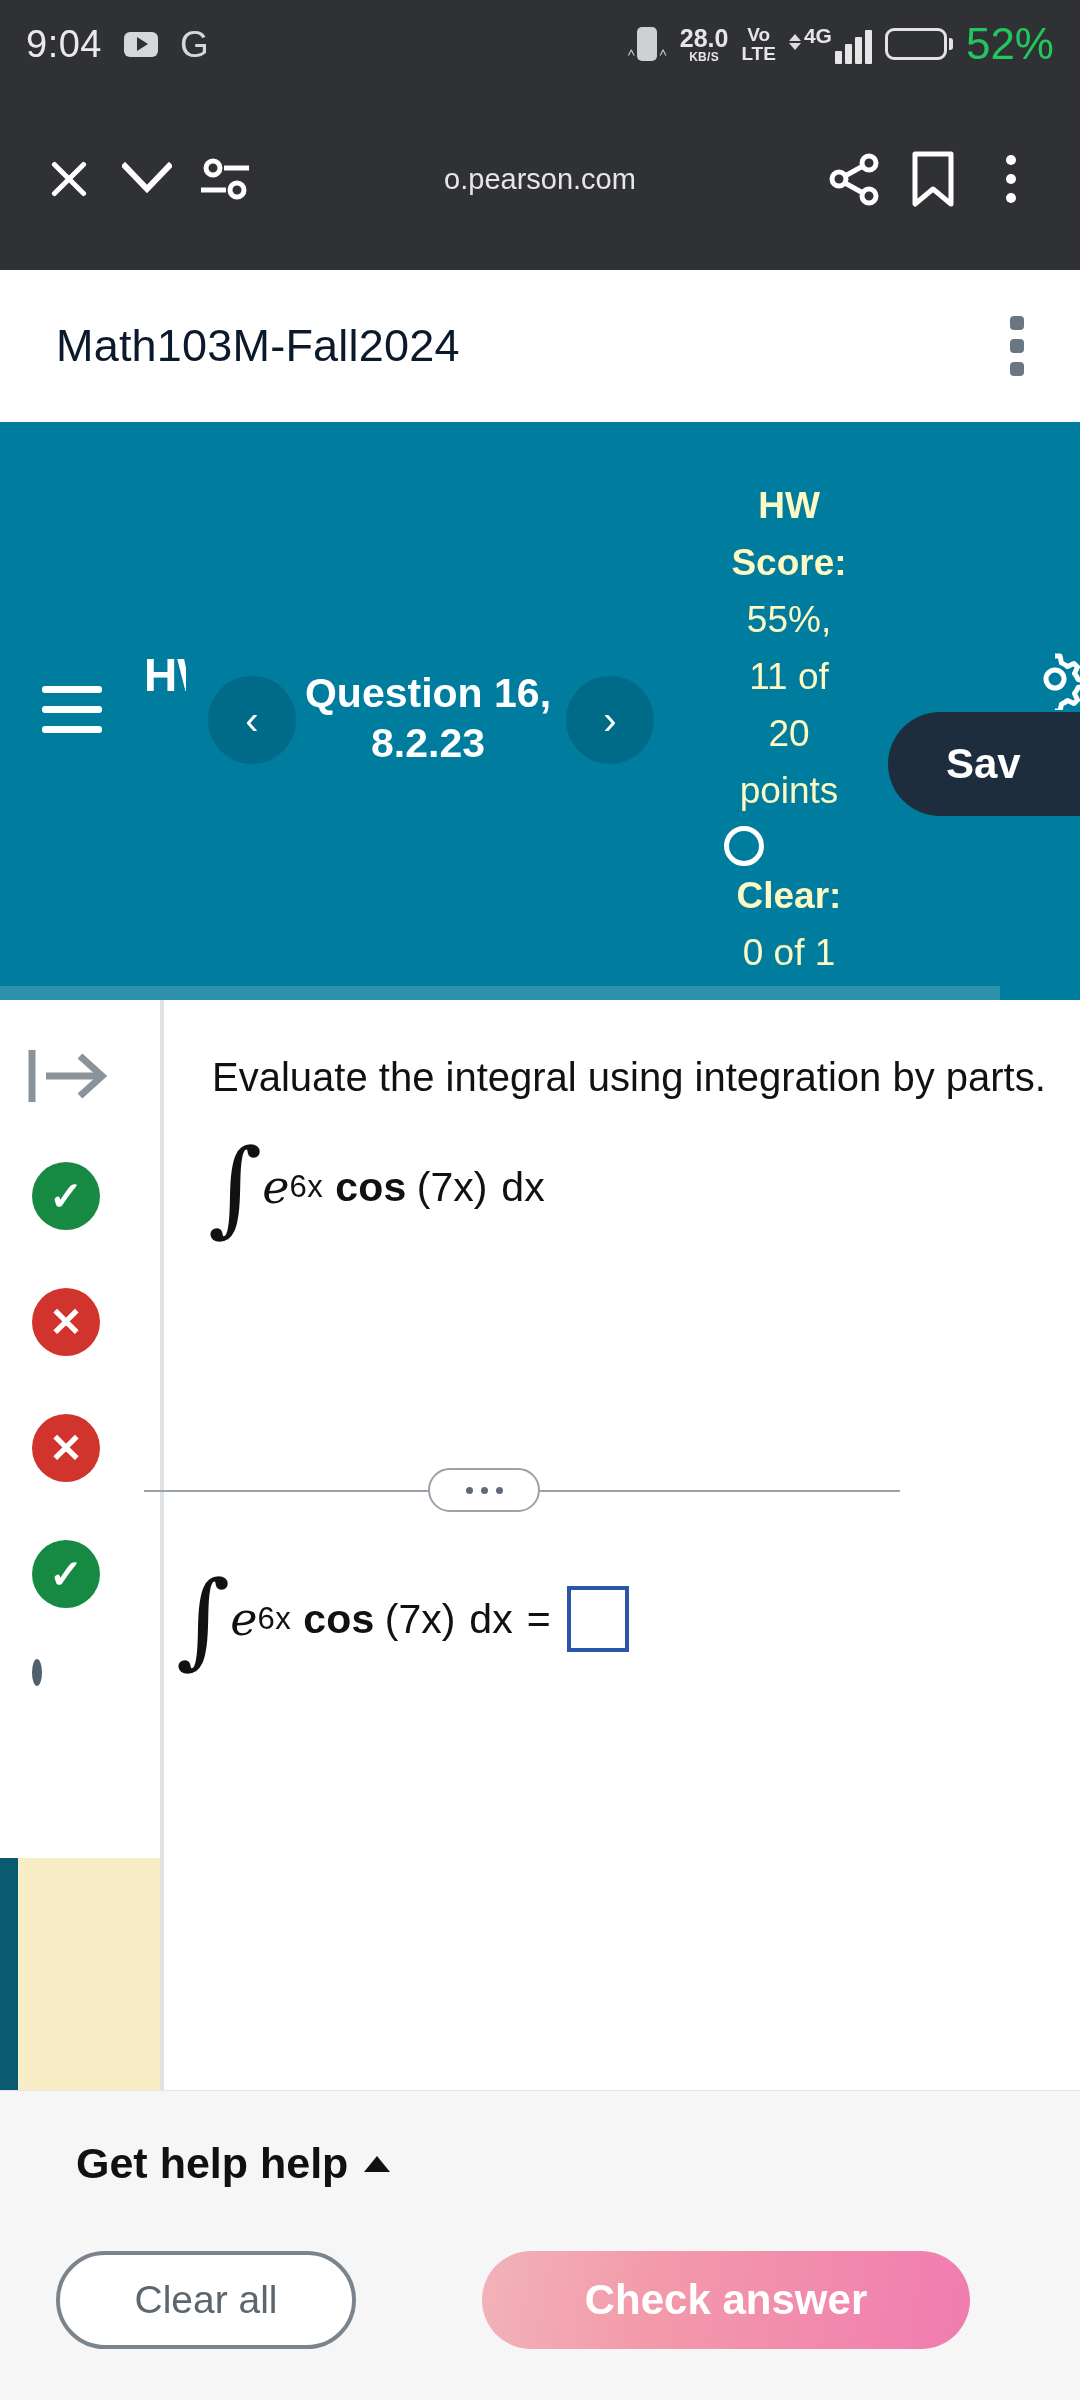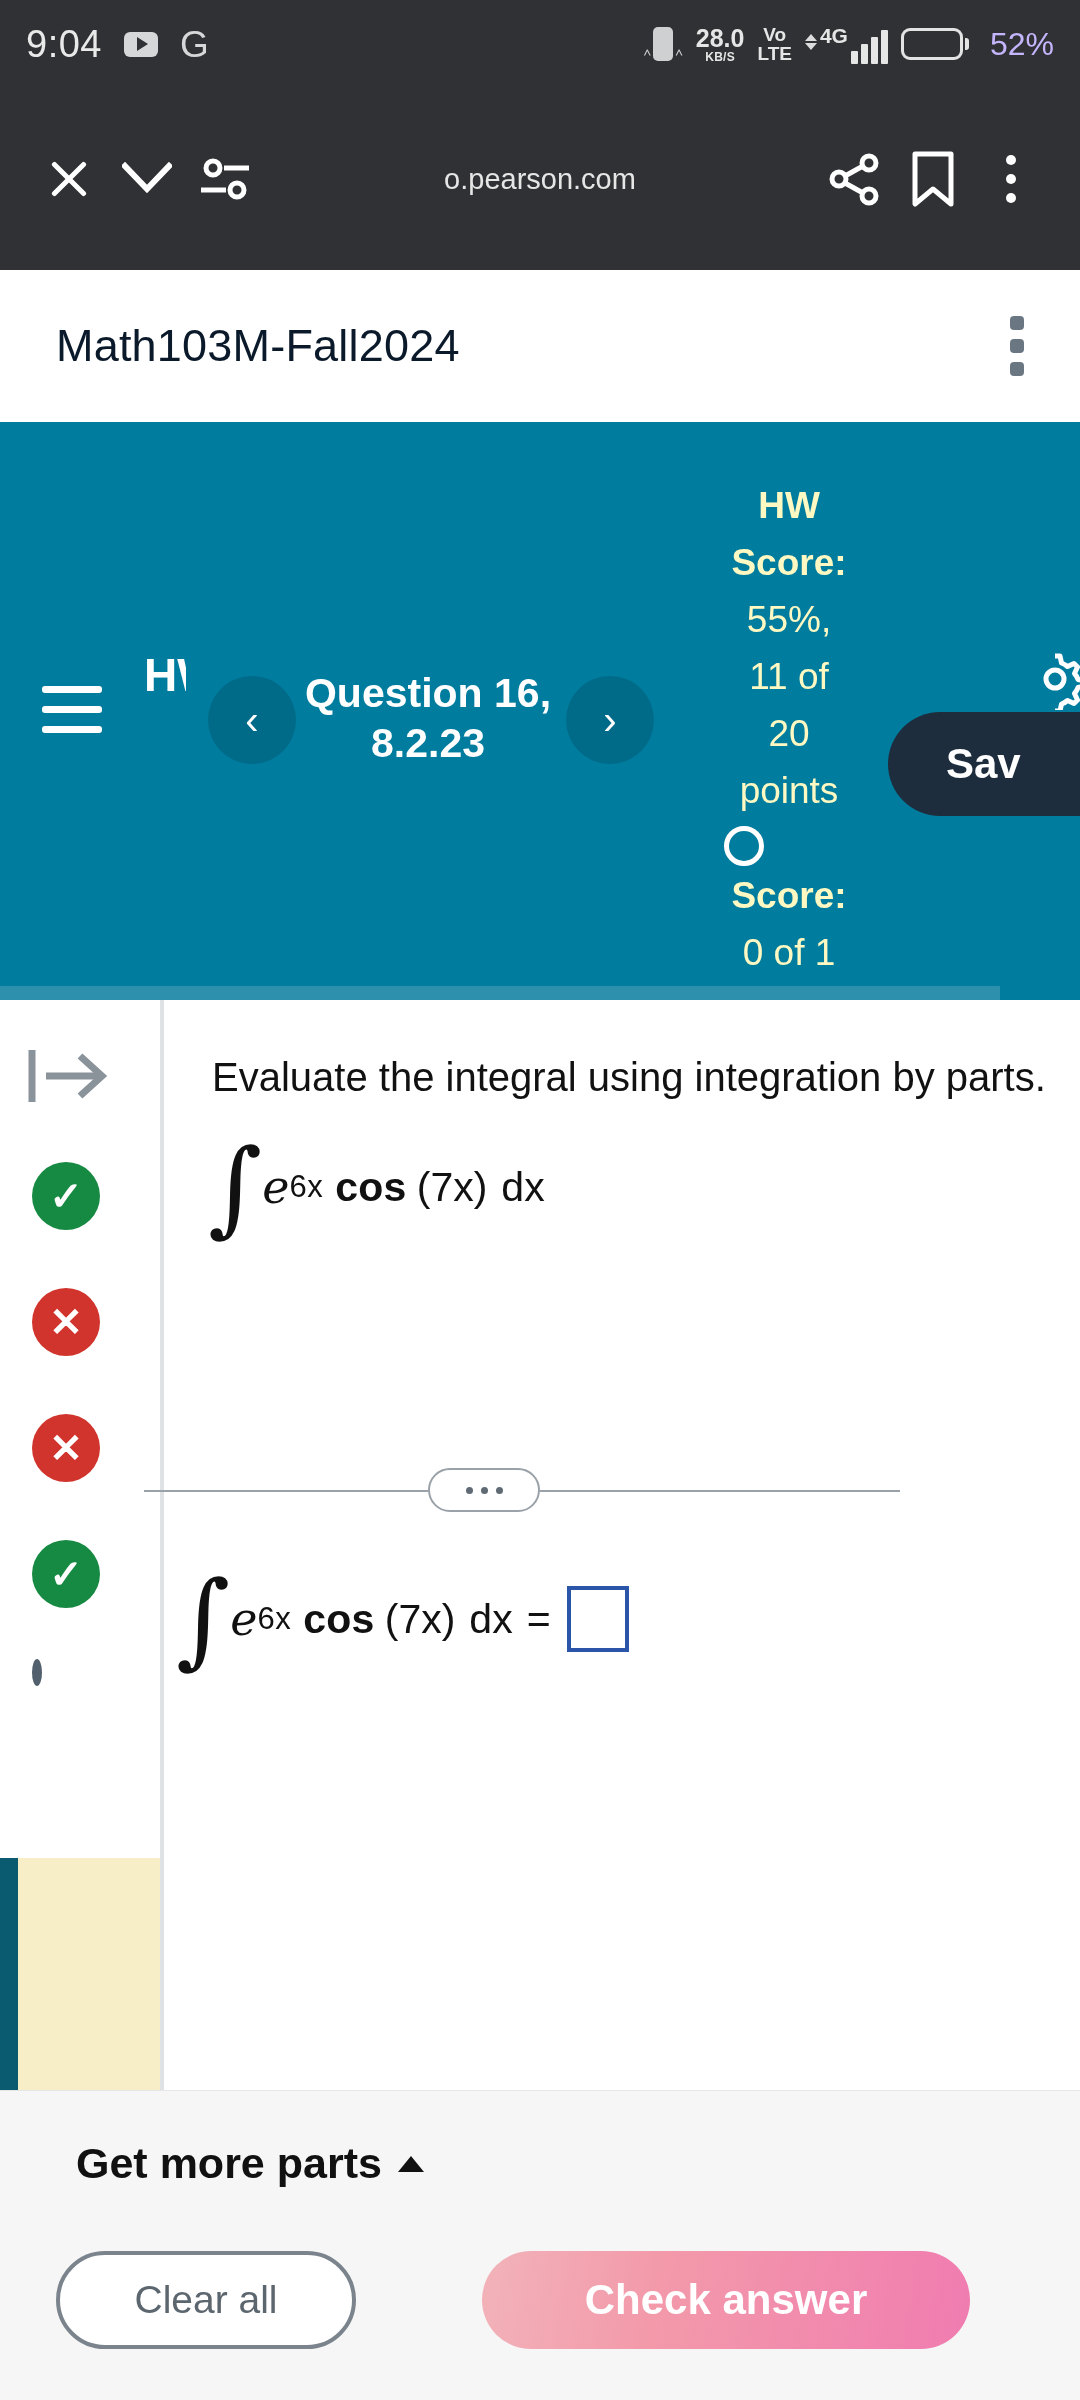--- a/index.html
+++ b/index.html
@@ -54,7 +54,7 @@
   .bat-shell { width:62px;height:32px;border:3px solid #e3e3e3;border-radius:9px;padding:3px; }
   .bat-fill { height:100%; background:#cfd0d2; border-radius:4px; }
   .bat-cap { width:4px;height:12px;background:#e3e3e3;border-radius:0 3px 3px 0;margin-left:2px; }
-  .bat-pct { font-size: 32px; color:#c4b5fd; margin-left: 8px; }
+  .bat-pct { font-size: 44px; color:#22c55e; }
 
   
   .cct {

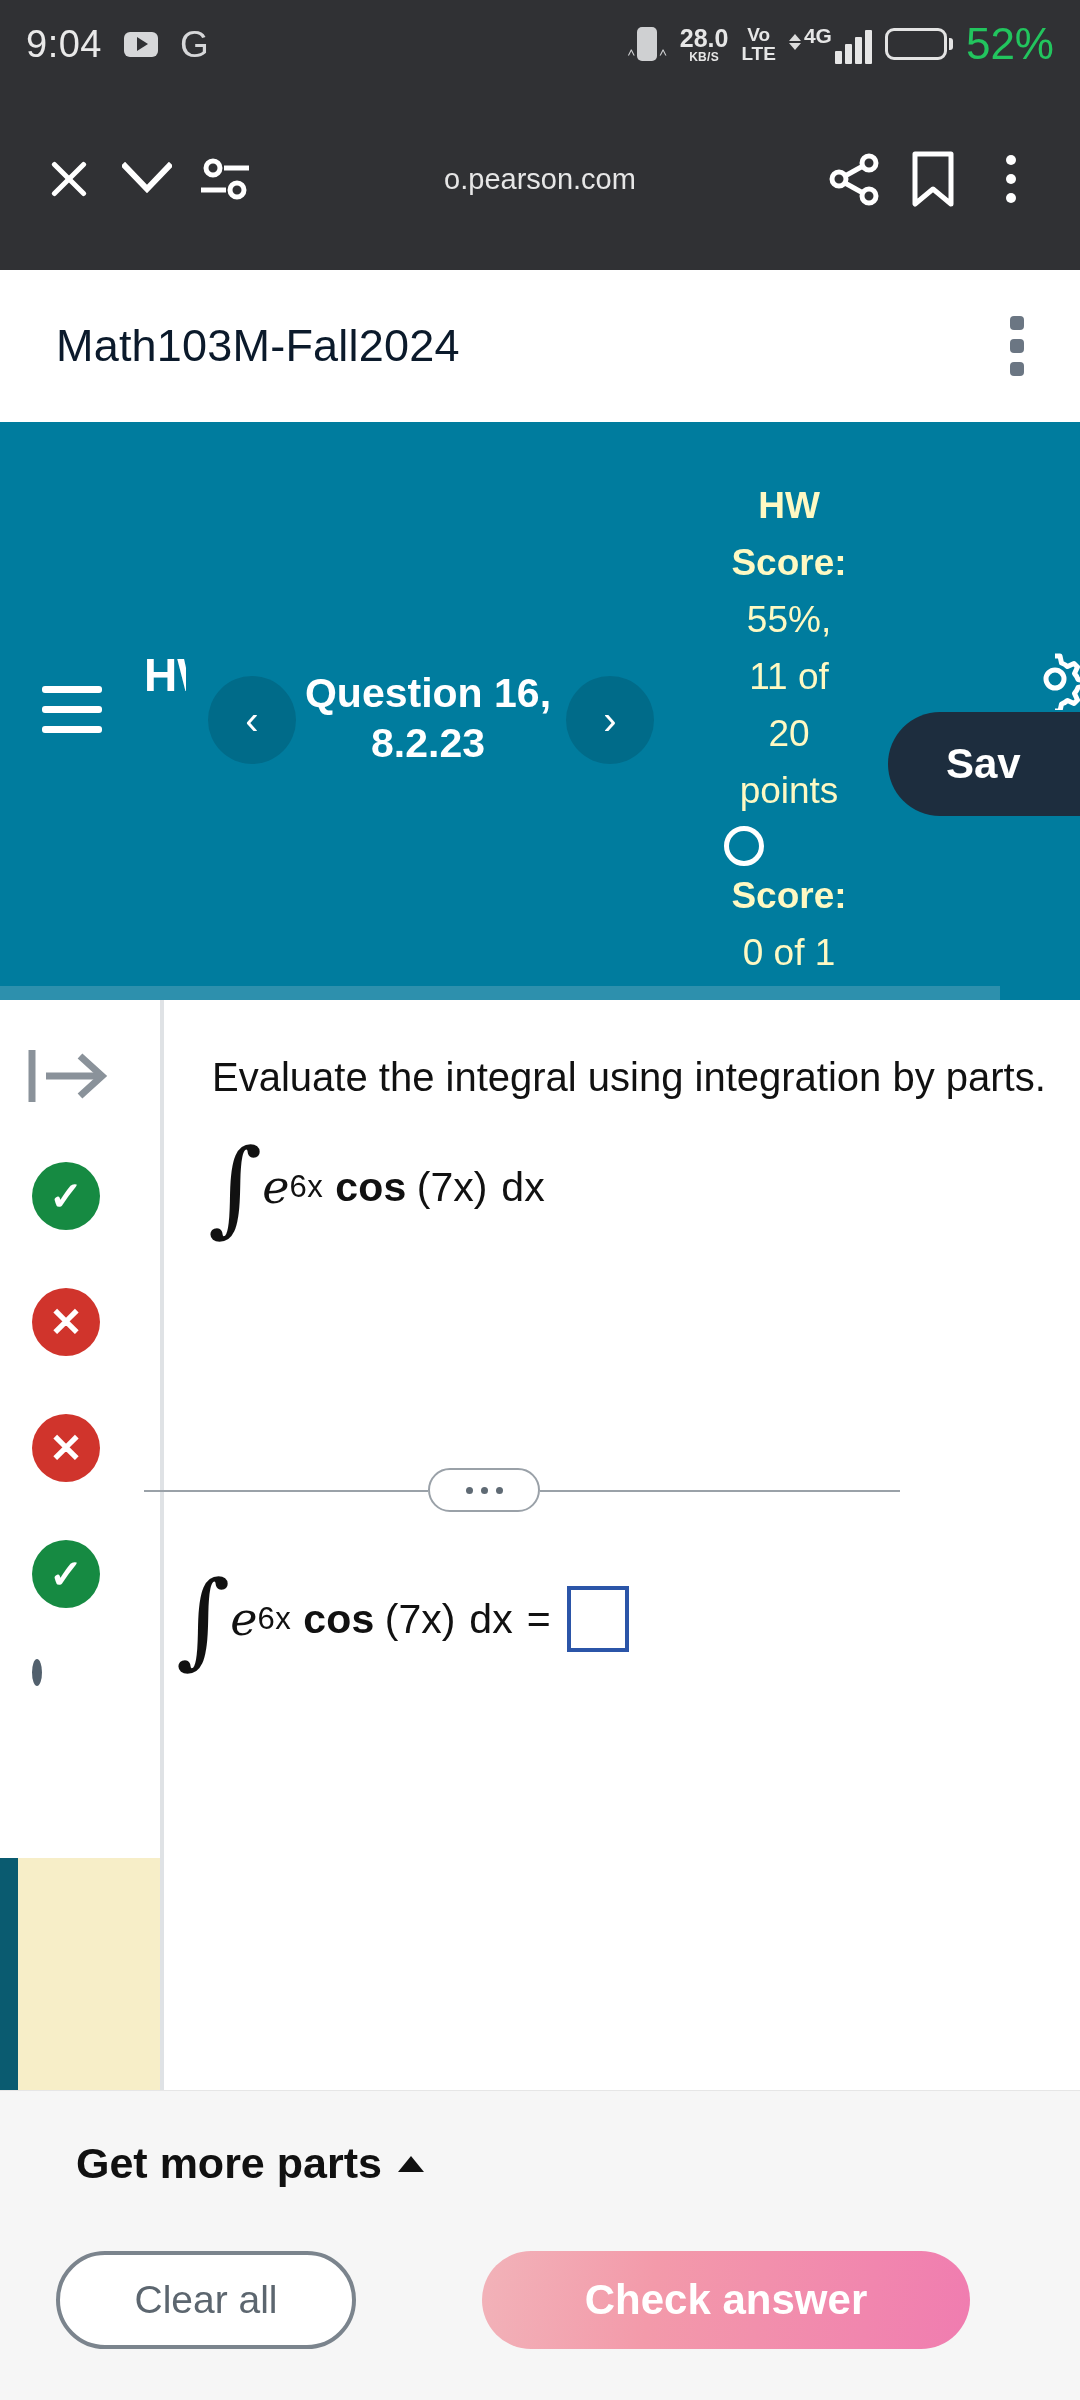--- a/index.html
+++ b/index.html
@@ -318,7 +318,7 @@
         <div class="b">HW Score:</div>
         <div>55%, 11 of 20 points</div>
         <div class="pts-circle"></div>
-        <div class="b">Score:</div>
+        <div class="b">Clear:</div>
         <div>0 of 1</div>
       </div>
 

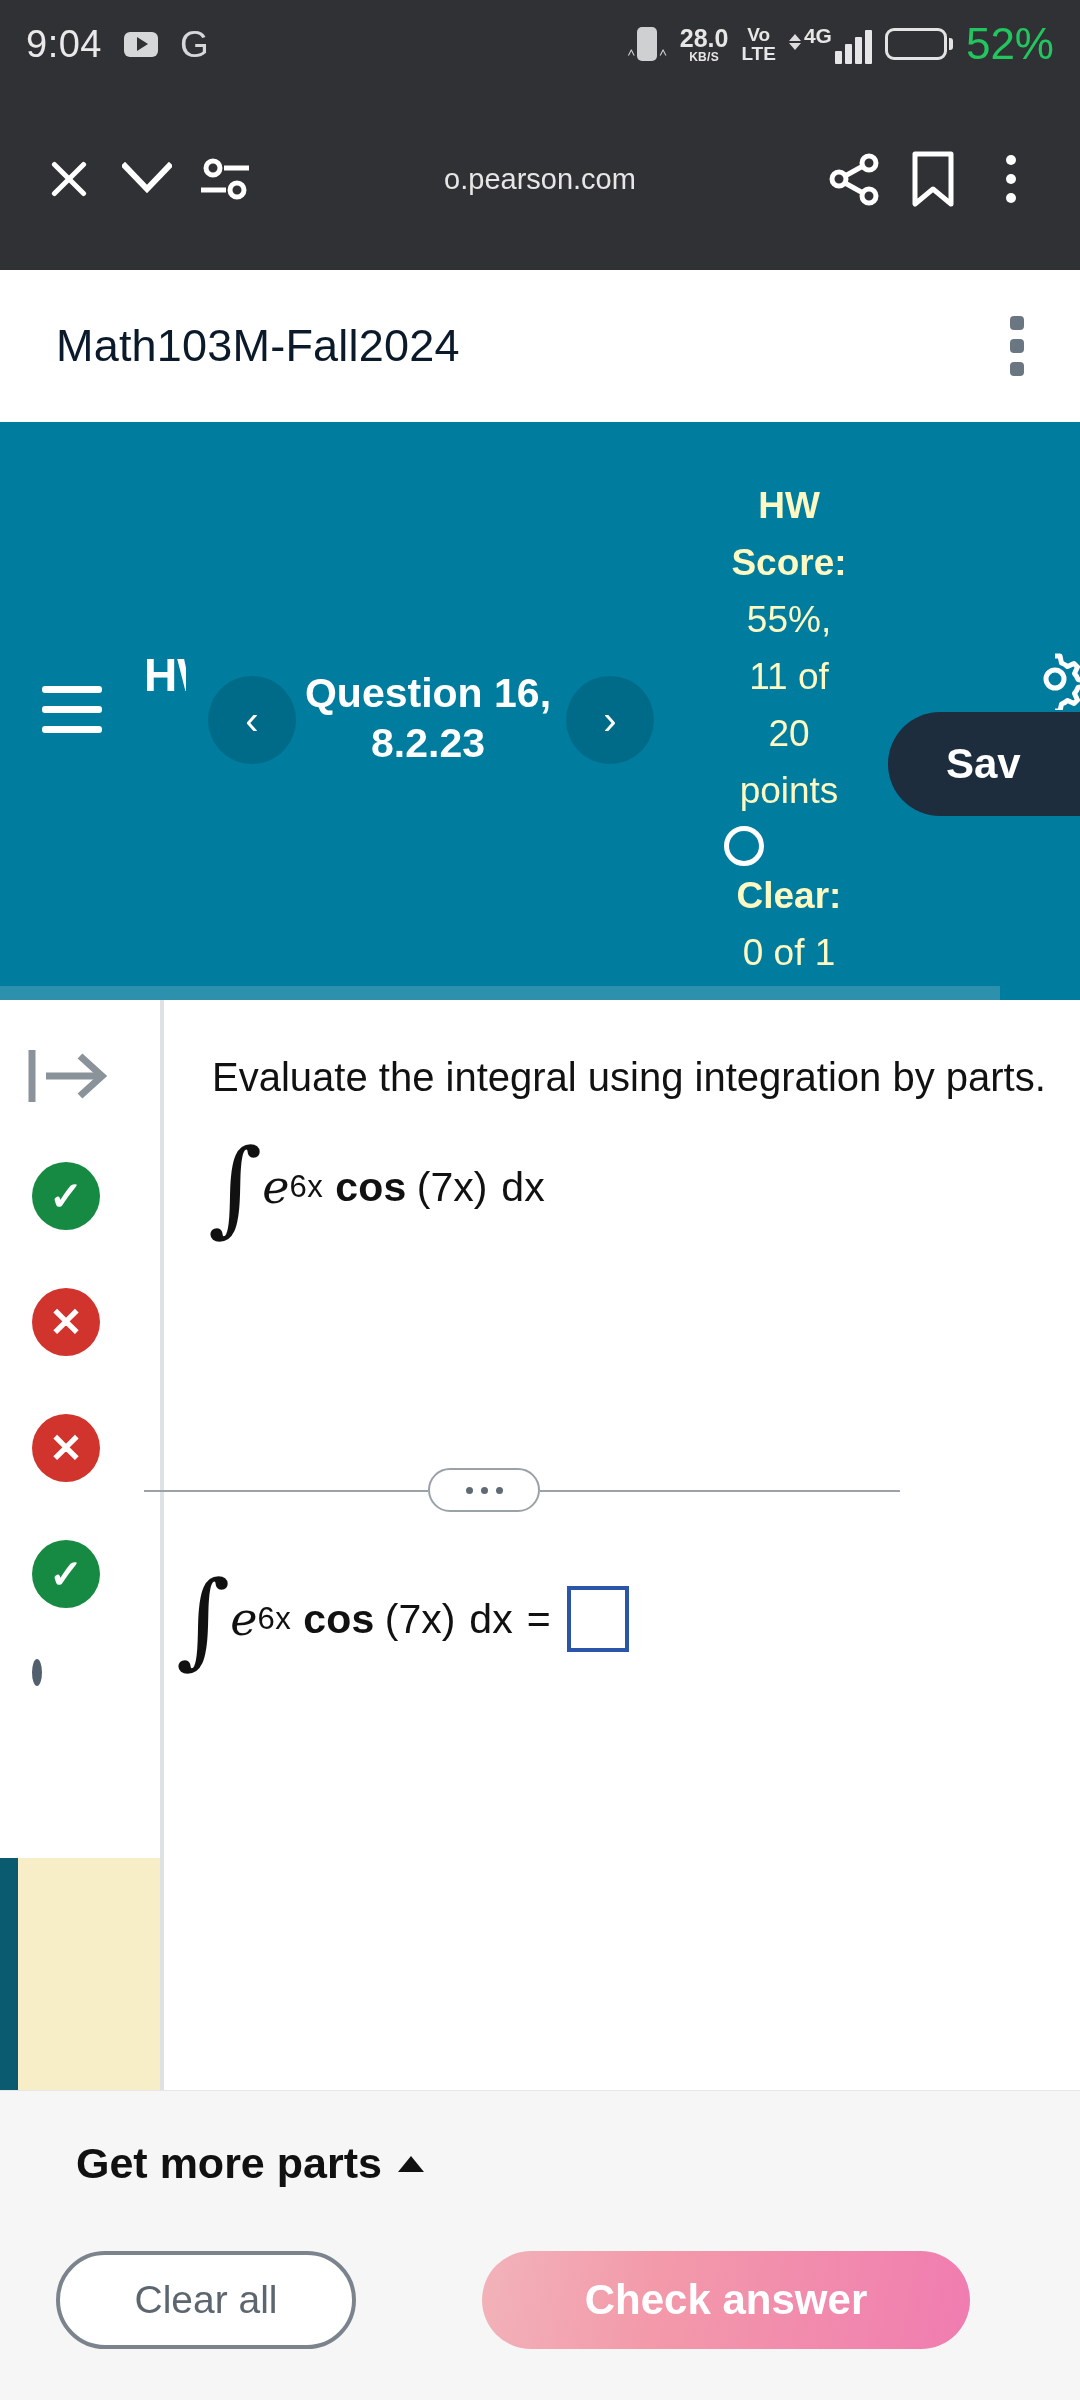--- a/index.html
+++ b/index.html
@@ -404,7 +404,7 @@
 
   <div class="bottom">
     <span class="gethelp">
-      <span>Get more parts</span>
+      <span>Get help help</span>
       <span class="caret-up"></span>
     </span>
     <span class="btn-clear">Clear all</span>

